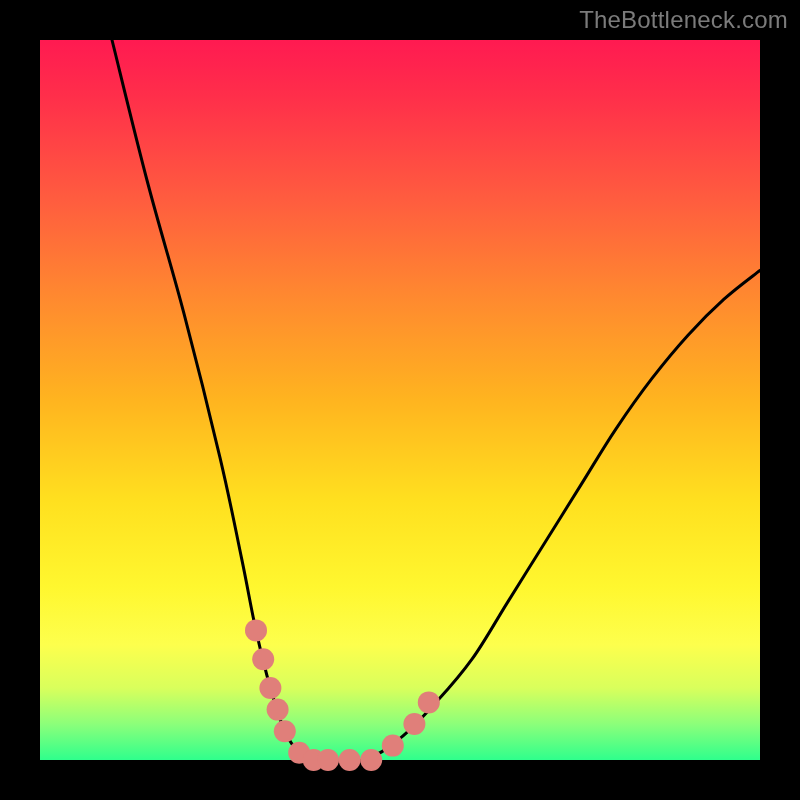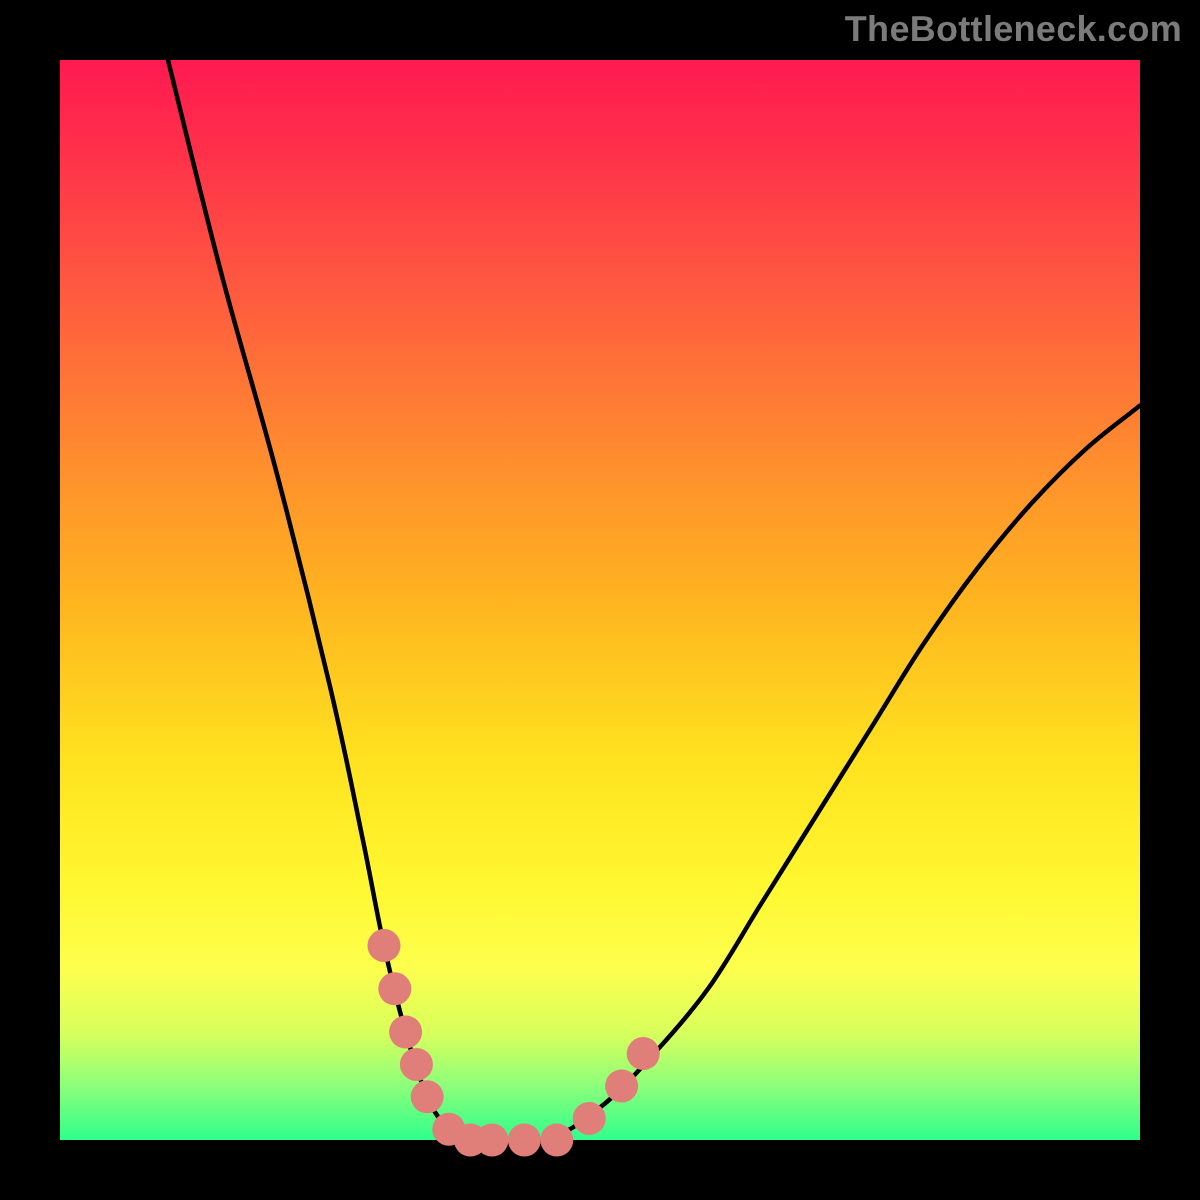--- a/index.html
+++ b/index.html
@@ -47,7 +47,7 @@
     right: 12px;
     color: #7b7b7b;
     font-size: 24px;
-    font-weight: 700;
+    font-weight: 400;
     letter-spacing: 0.2px;
     user-select: none;
   }

